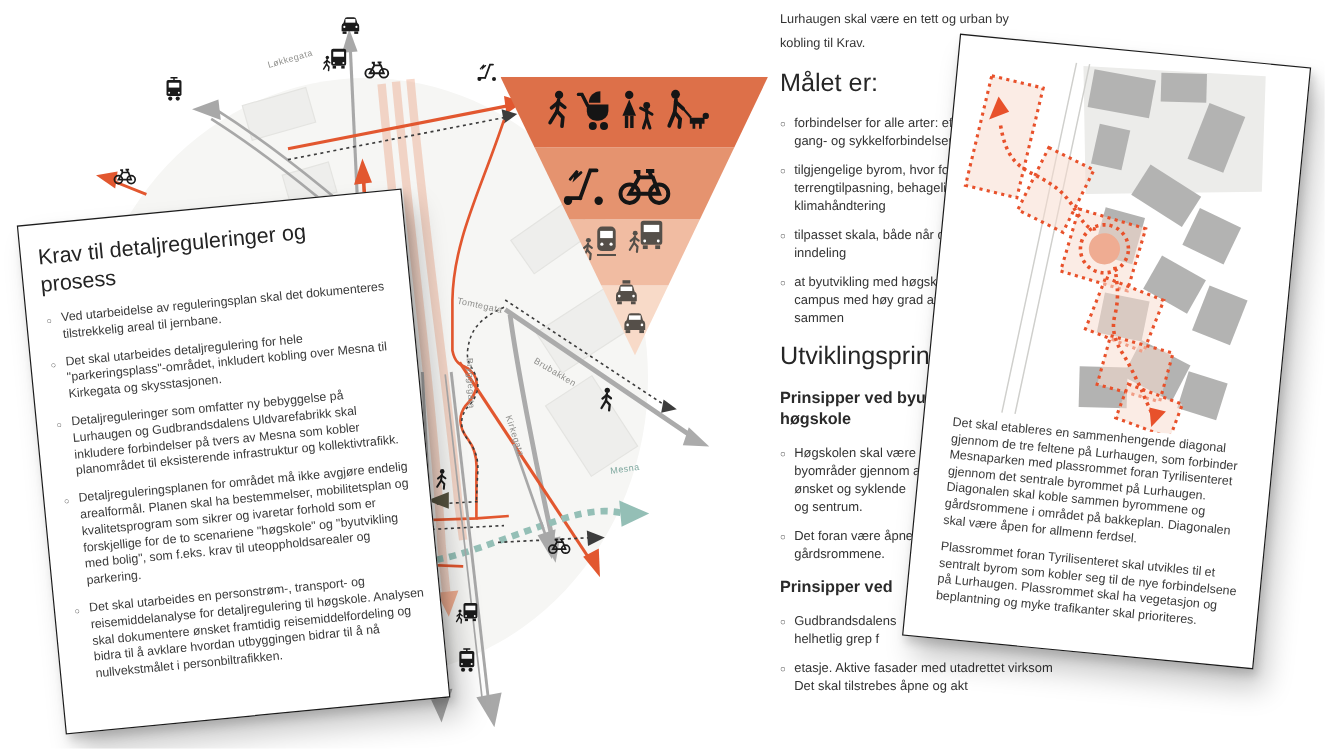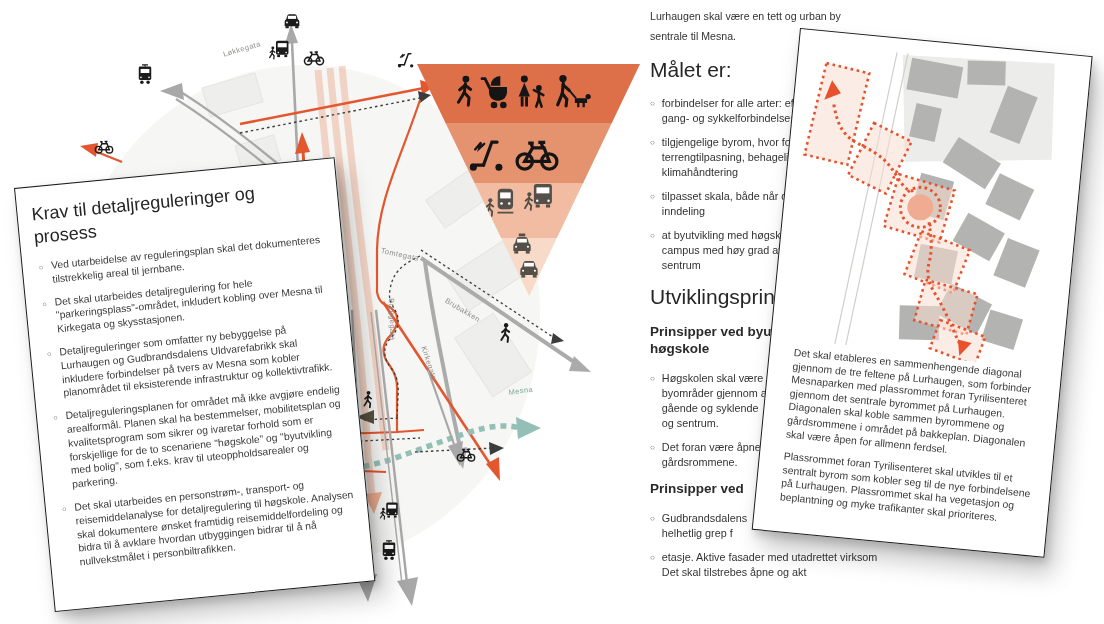--- a/index.html
+++ b/index.html
@@ -430,7 +430,7 @@
 
   <div class="mid-col" id="mid-col">
       <div class="mc-intro">Lurhaugen skal være en tett og urban by</div>
-      <div class="mc-intro">sentrale til Mesna.</div>
+      <div class="mc-intro">kobling til Krav.</div>
       <div class="mc-h2">Målet er:</div>
       <div class="mc-bullet">
         <span class="bm">○</span>

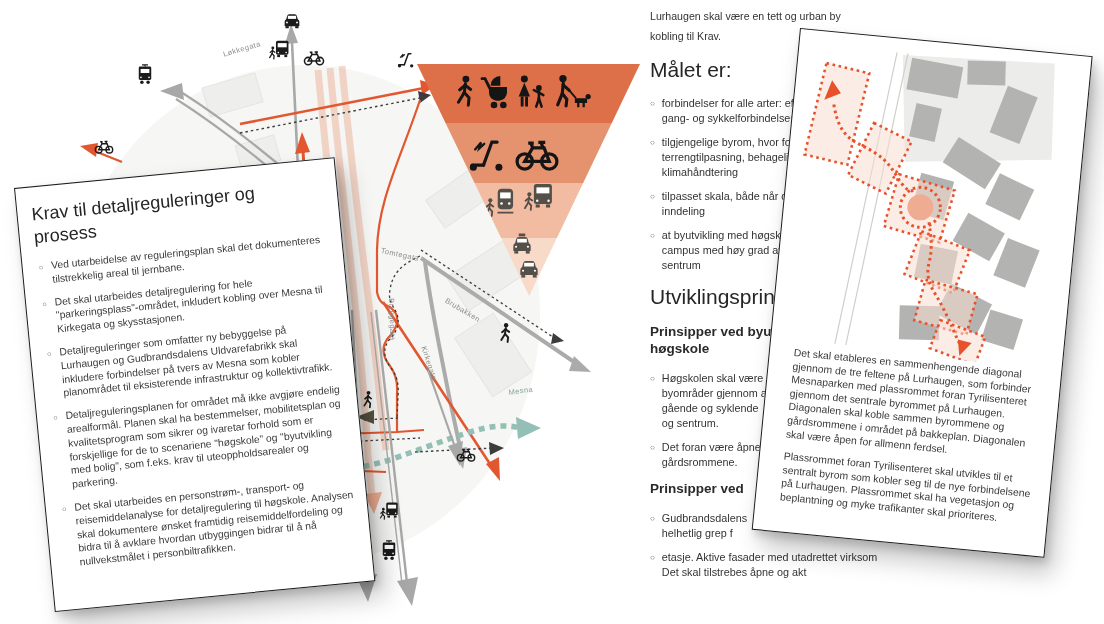--- a/index.html
+++ b/index.html
@@ -459,7 +459,7 @@
         <div class="bl">
           <div class="bl-line">at byutvikling med høgskole</div>
           <div class="bl-line">campus med høy grad av sa</div>
-          <div class="bl-line">sentrum</div>
+          <div class="bl-line">sammen</div>
         </div>
       </div>
       <div class="mc-h2">Utviklingsprinsi</div>

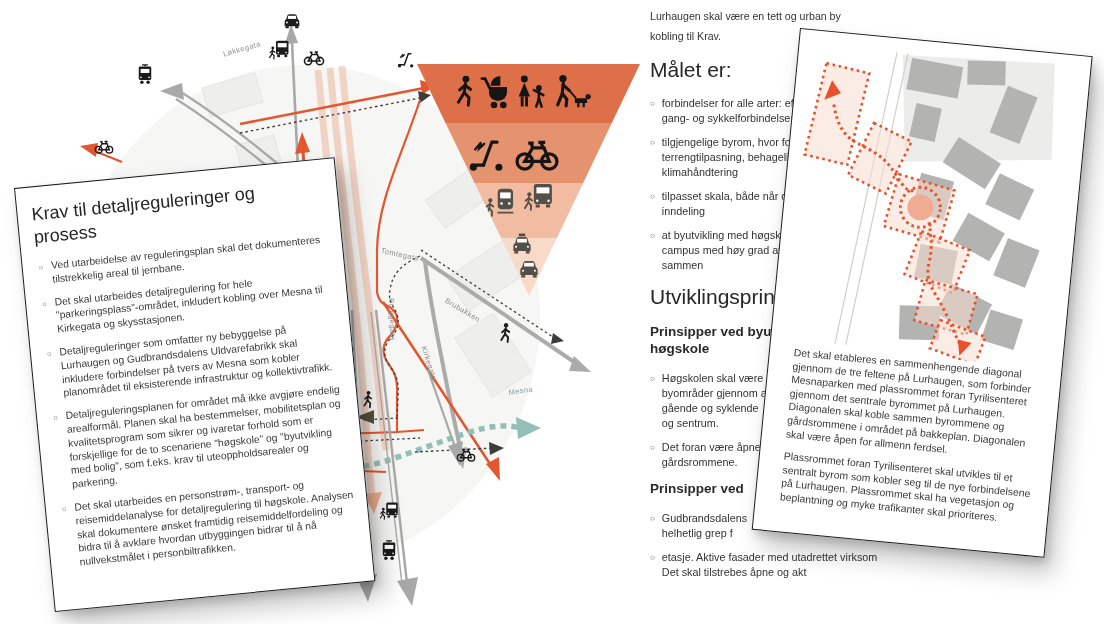--- a/index.html
+++ b/index.html
@@ -472,7 +472,7 @@
         <div class="bl">
           <div class="bl-line">Høgskolen skal være k</div>
           <div class="bl-line">byområder gjennom a</div>
-          <div class="bl-line">gående og syklende</div>
+          <div class="bl-line">ønsket og syklende</div>
           <div class="bl-line">og sentrum.</div>
         </div>
       </div>

